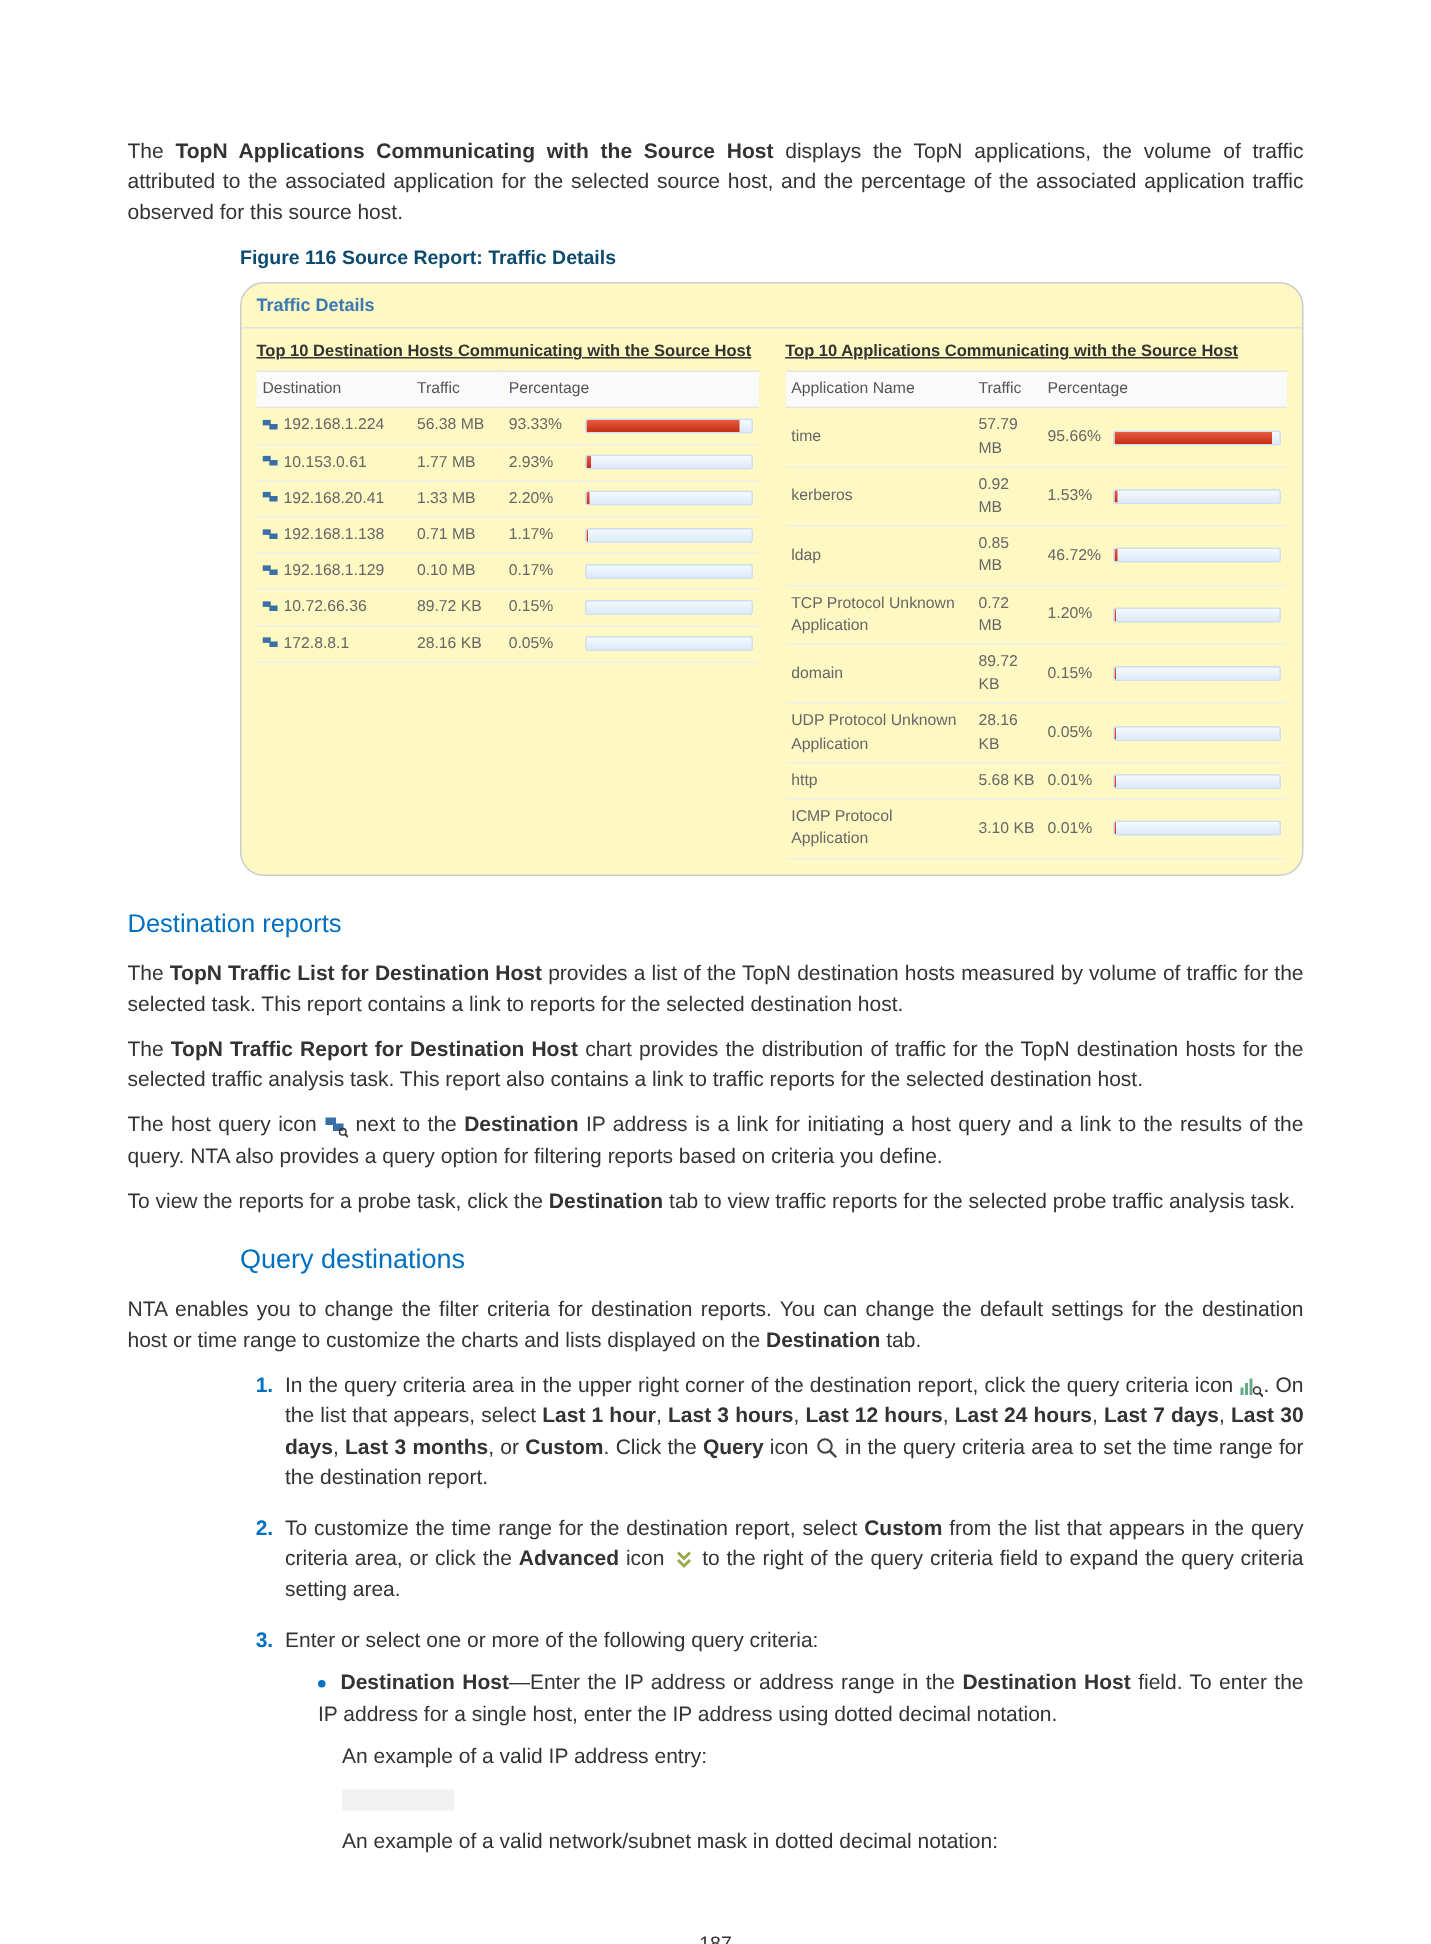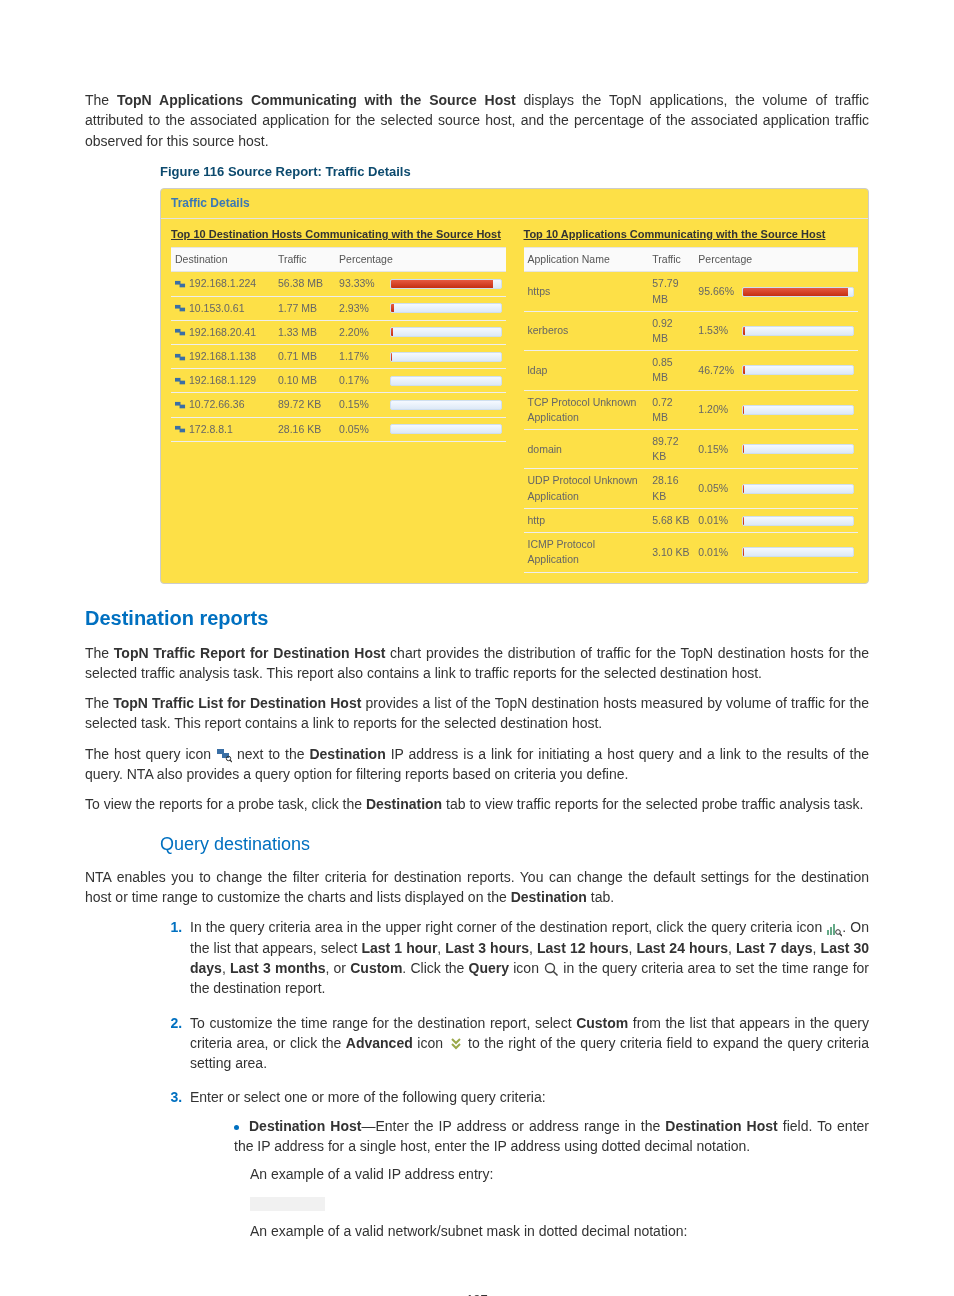--- a/index.html
+++ b/index.html
@@ -49,9 +49,9 @@
     
     .panel {
       border: 1px solid #ccc;
-      border-radius: 4px;
+      border-radius: 16px;
       margin: 4px 0 20px 75px;
-      background: #fde047;
+      background: #fef9c3;
       font-size: 11px;
       color: #555;
     }

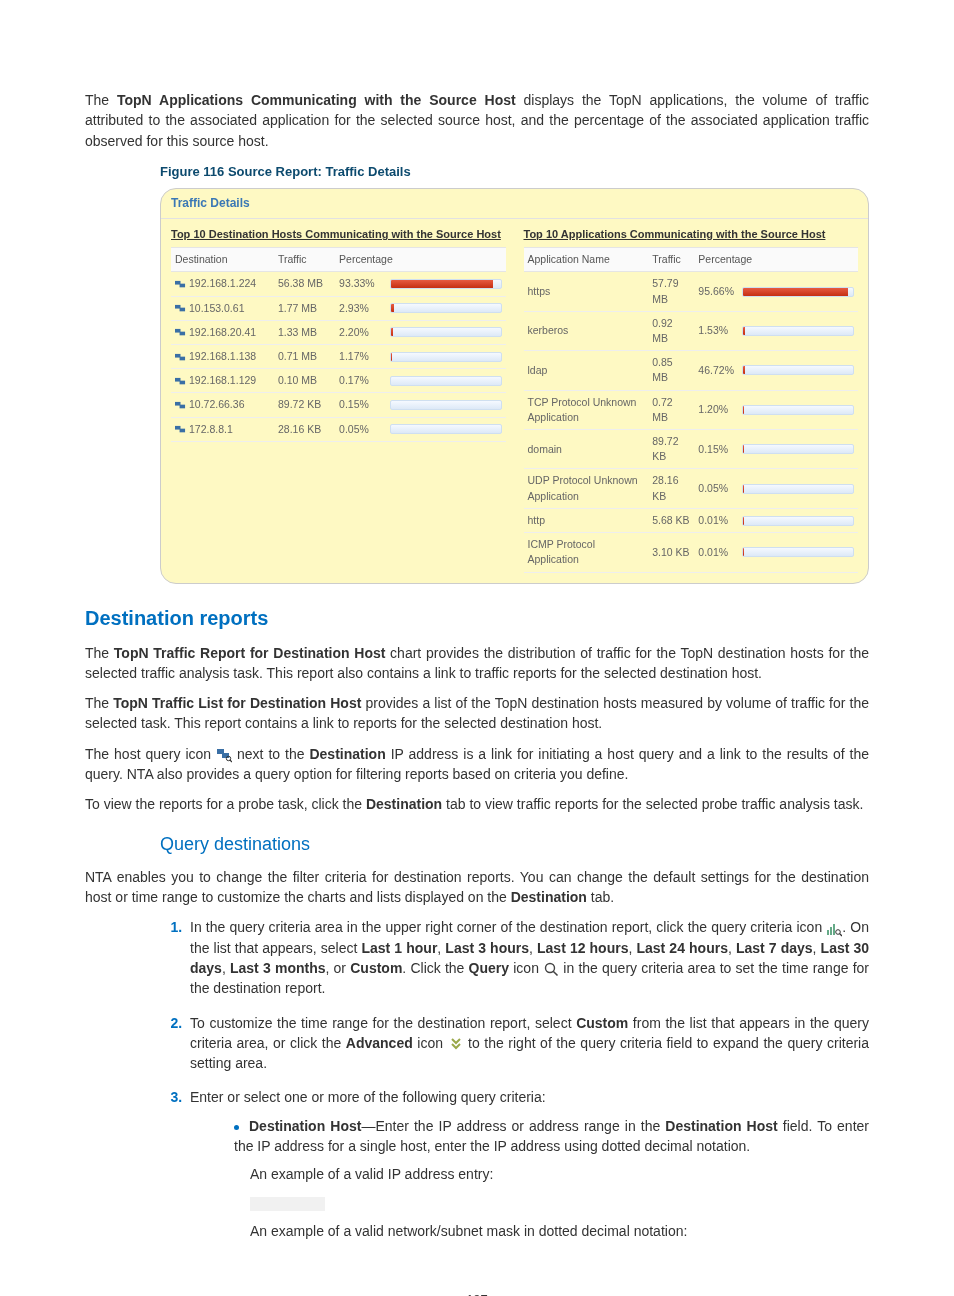--- a/index.html
+++ b/index.html
@@ -299,7 +299,7 @@
             </thead>
             <tbody id="right-body">
                 <tr>
-                  <td>https</td>
+                  <td>time</td>
                   <td>57.79 MB</td>
                   <td>95.66%</td>
                   <td class="barcell">

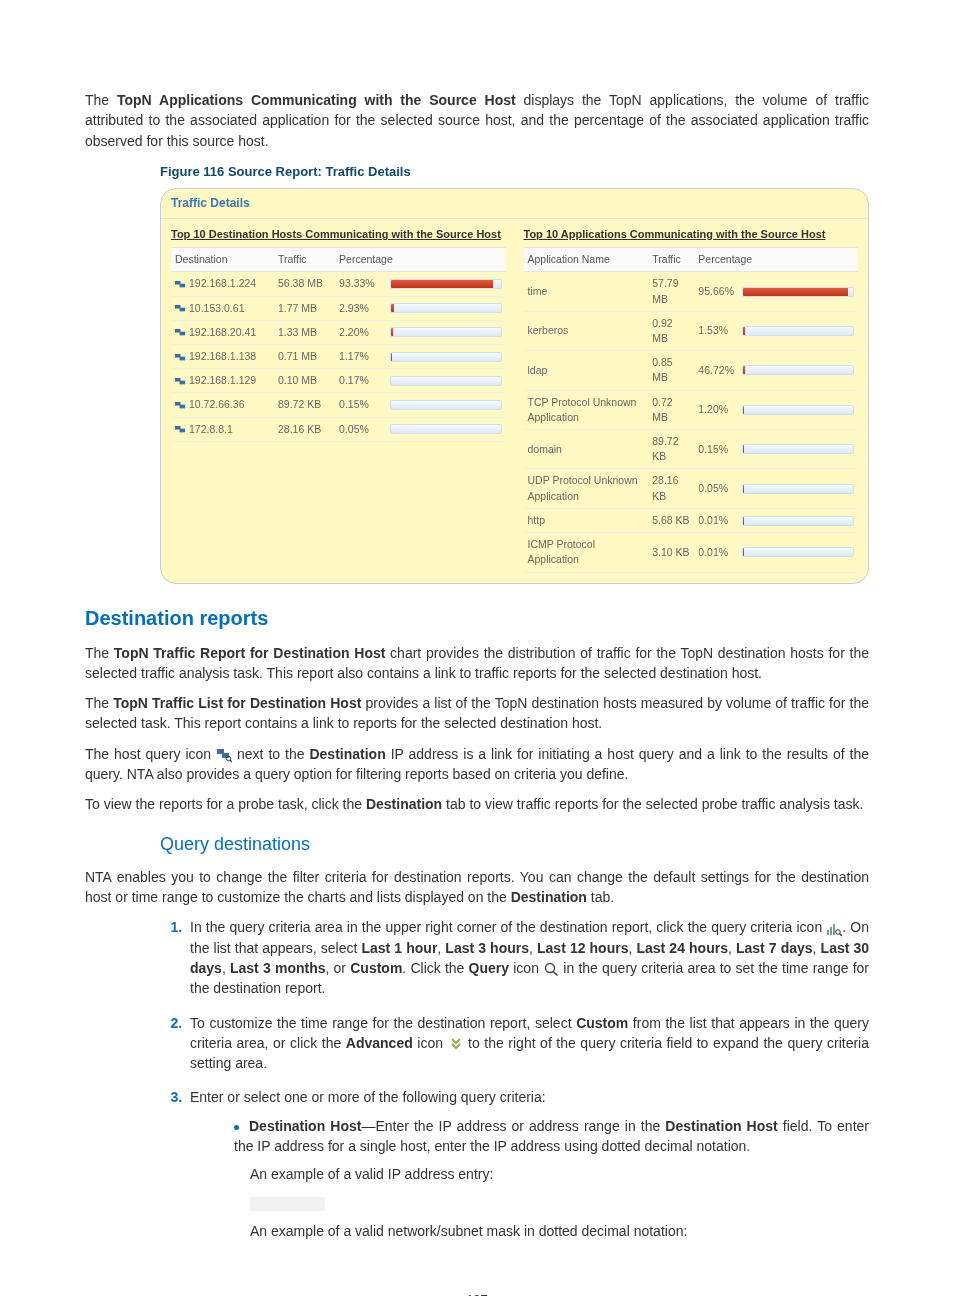--- a/index.html
+++ b/index.html
@@ -29,8 +29,8 @@
     }
     h2.sect-blue {
       color: #0070c0;
-      font-weight: bold;
-      font-size: 20px;
+      font-weight: normal;
+      font-size: 17px;
       margin: 16px 0 10px 0;
     }
     h3.sub-blue {

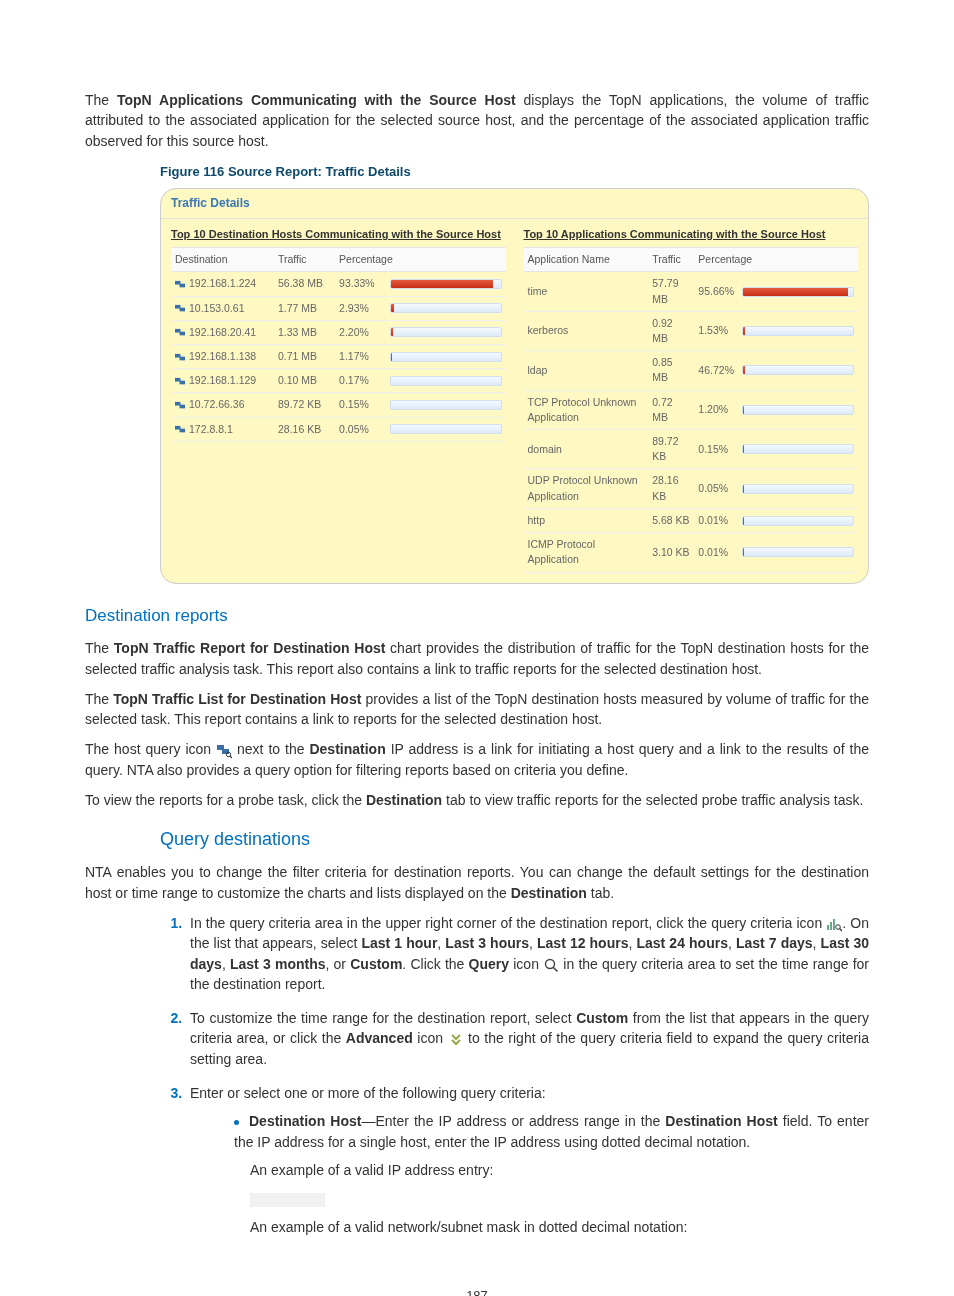--- a/index.html
+++ b/index.html
@@ -388,11 +388,11 @@
   <h2 class="sect-blue">Destination reports</h2>
 
   <p class="para indent">
+    <span>The </span><span class="bold">TopN Traffic List for Destination Host</span><span> provides a list of the TopN destination hosts measured by volume of traffic for the selected task. This report contains a link to reports for the selected destination host.</span>
+  </p>
+
+  <p class="para indent">
     <span>The </span><span class="bold">TopN Traffic Report for Destination Host</span><span> chart provides the distribution of traffic for the TopN destination hosts for the selected traffic analysis task. This report also contains a link to traffic reports for the selected destination host.</span>
-  </p>
-
-  <p class="para indent">
-    <span>The </span><span class="bold">TopN Traffic List for Destination Host</span><span> provides a list of the TopN destination hosts measured by volume of traffic for the selected task. This report contains a link to reports for the selected destination host.</span>
   </p>
 
   <p class="para indent">

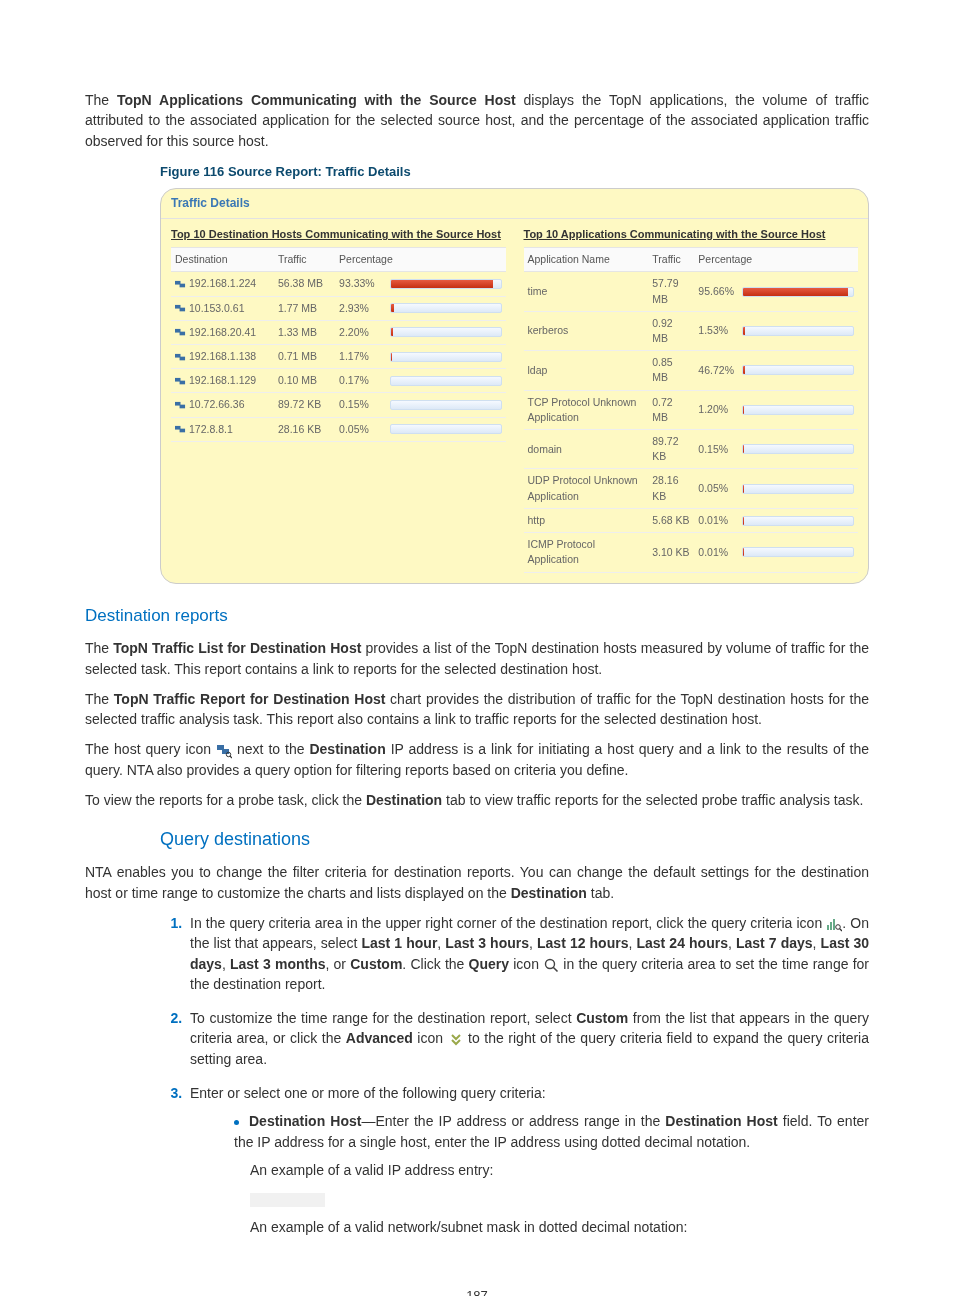--- a/index.html
+++ b/index.html
@@ -142,7 +142,7 @@
       margin-right: 10px;
     }
     .bullet-block {
-      margin-left: 44px;
+      margin-left: 22px;
       margin-top: 8px;
     }
     .bullet-block .line {

